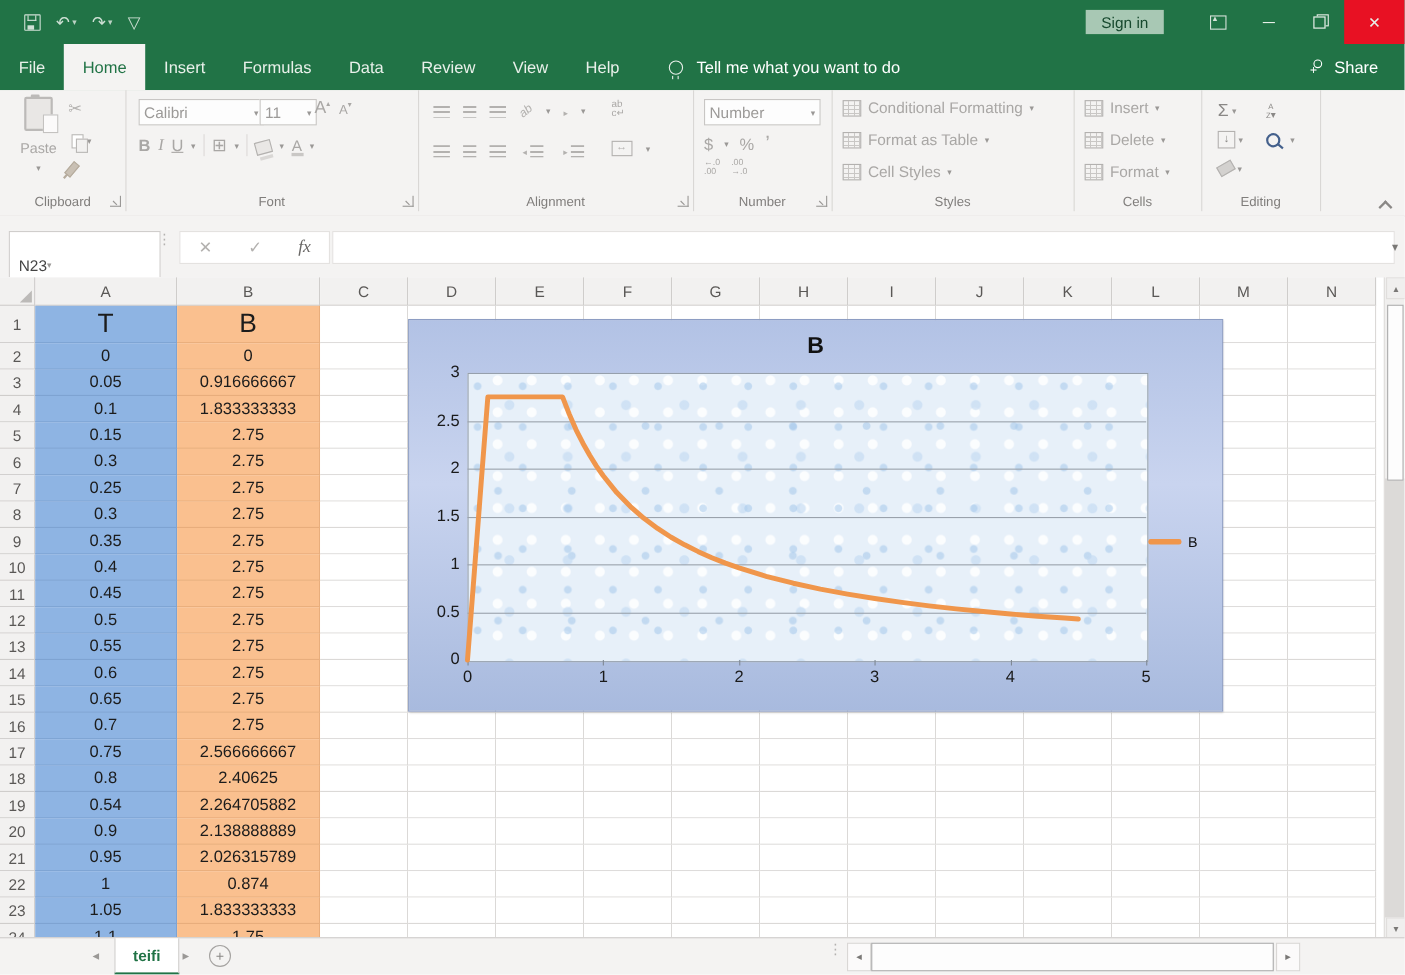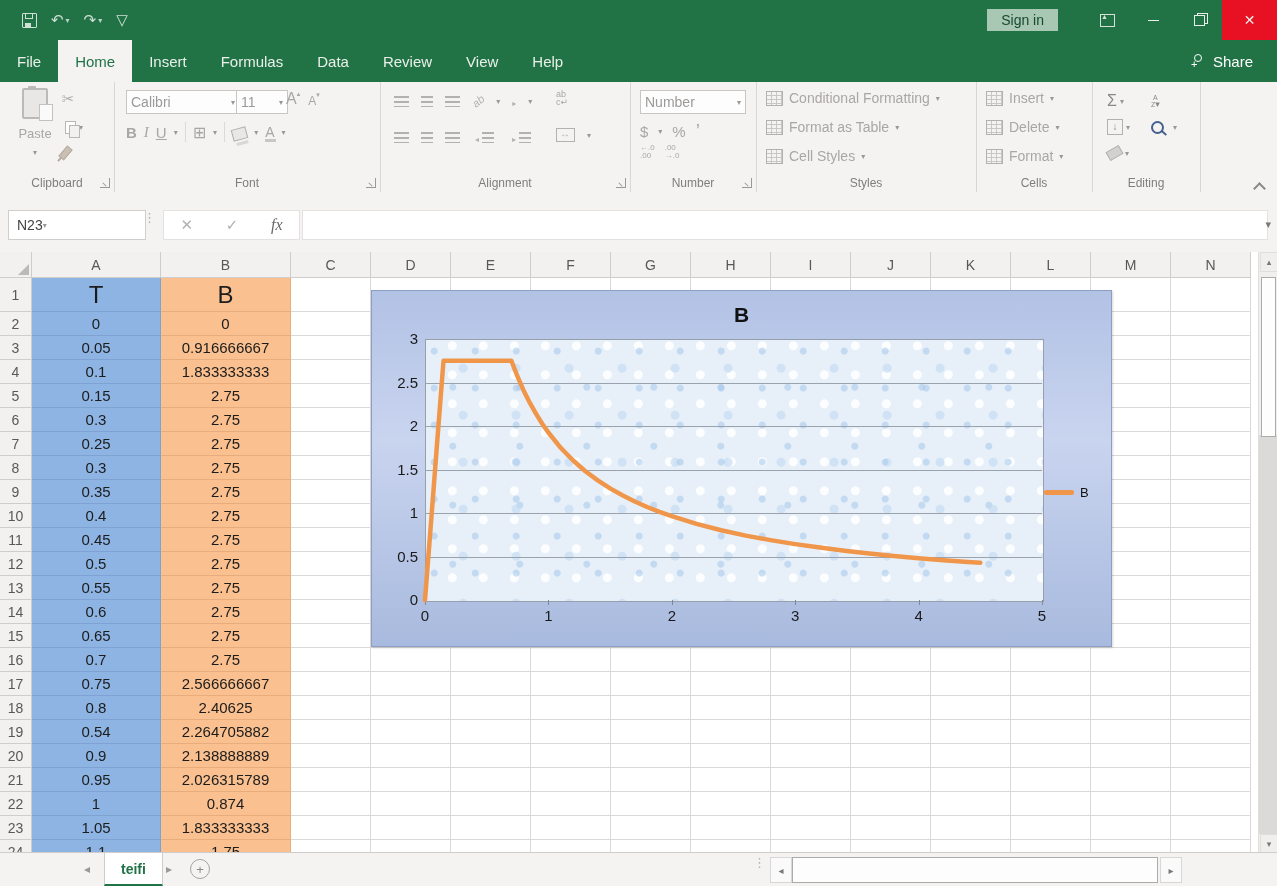--- a/index.html
+++ b/index.html
@@ -240,6 +240,10 @@
         <div class="rtab">View</div>
         <div class="rtab">Help</div>
       </div>
+    <div id="tellme">
+      <span class="g-bulb"></span>
+      <span>Tell me what you want to do</span>
+    </div>
     <div id="share">
       <span class="g-person"></span>
       <span>Share</span>

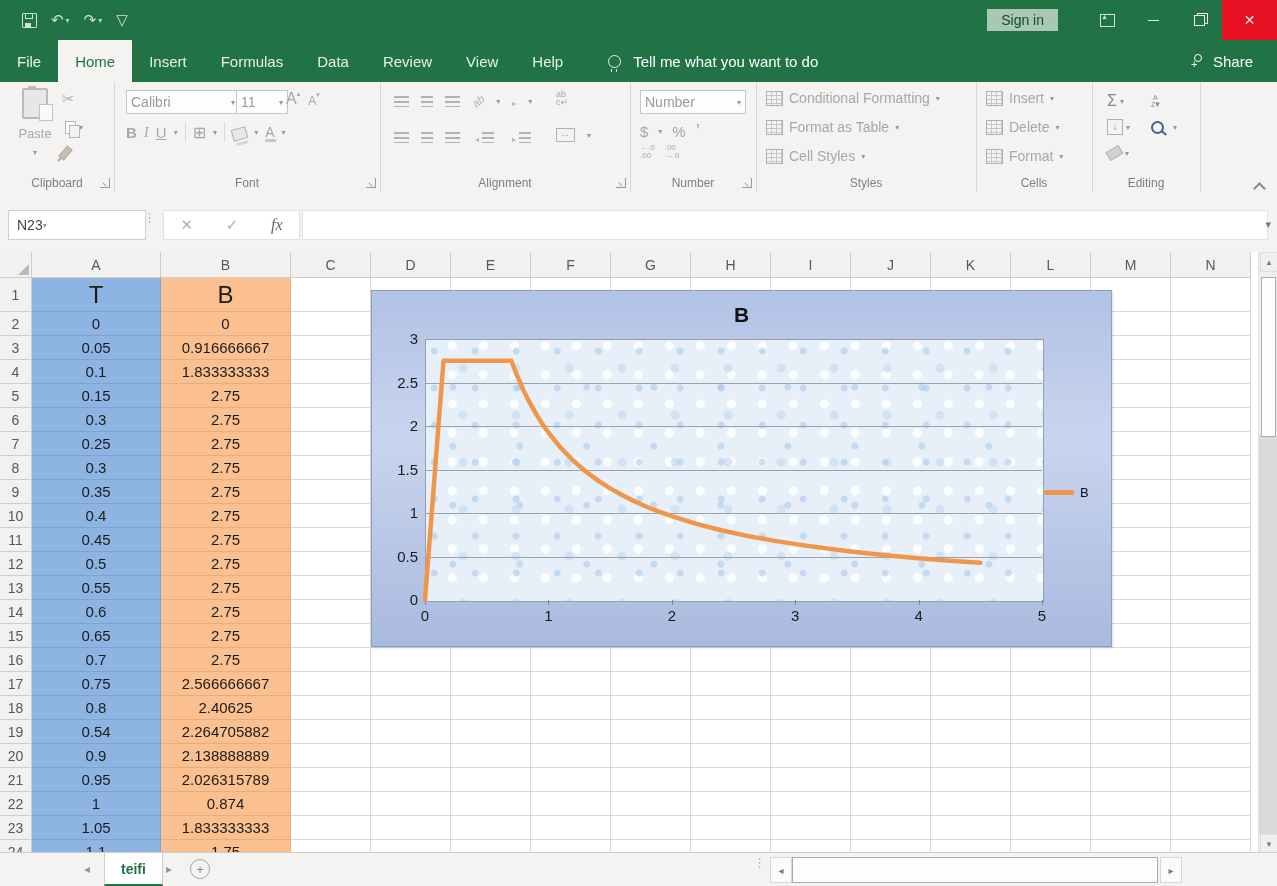--- a/index.html
+++ b/index.html
@@ -131,7 +131,7 @@
   
   #formularow{position:absolute;left:0;top:196px;width:100%;height:56px;background:#f4f3f2;border-bottom:1px solid #d6d4d2;}
   #namebox{position:absolute;left:8px;top:14px;width:120px;height:28px;background:#fff;border:1px solid #d0cecc;
-    display:flex;align-items:center;padding:0 8px;font-size:14px;color:#444;}
+    display:flex;align-items:center;padding:16px 8px;font-size:14px;color:#444;}
   #nb-dots{position:absolute;left:143px;top:18px;color:#b3b1af;font-size:13px;letter-spacing:0;line-height:7px;}
   #fbtns{position:absolute;left:163px;top:14px;width:135px;height:28px;background:#fff;border:1px solid #e4e2e0;
     display:flex;align-items:center;justify-content:space-around;}

